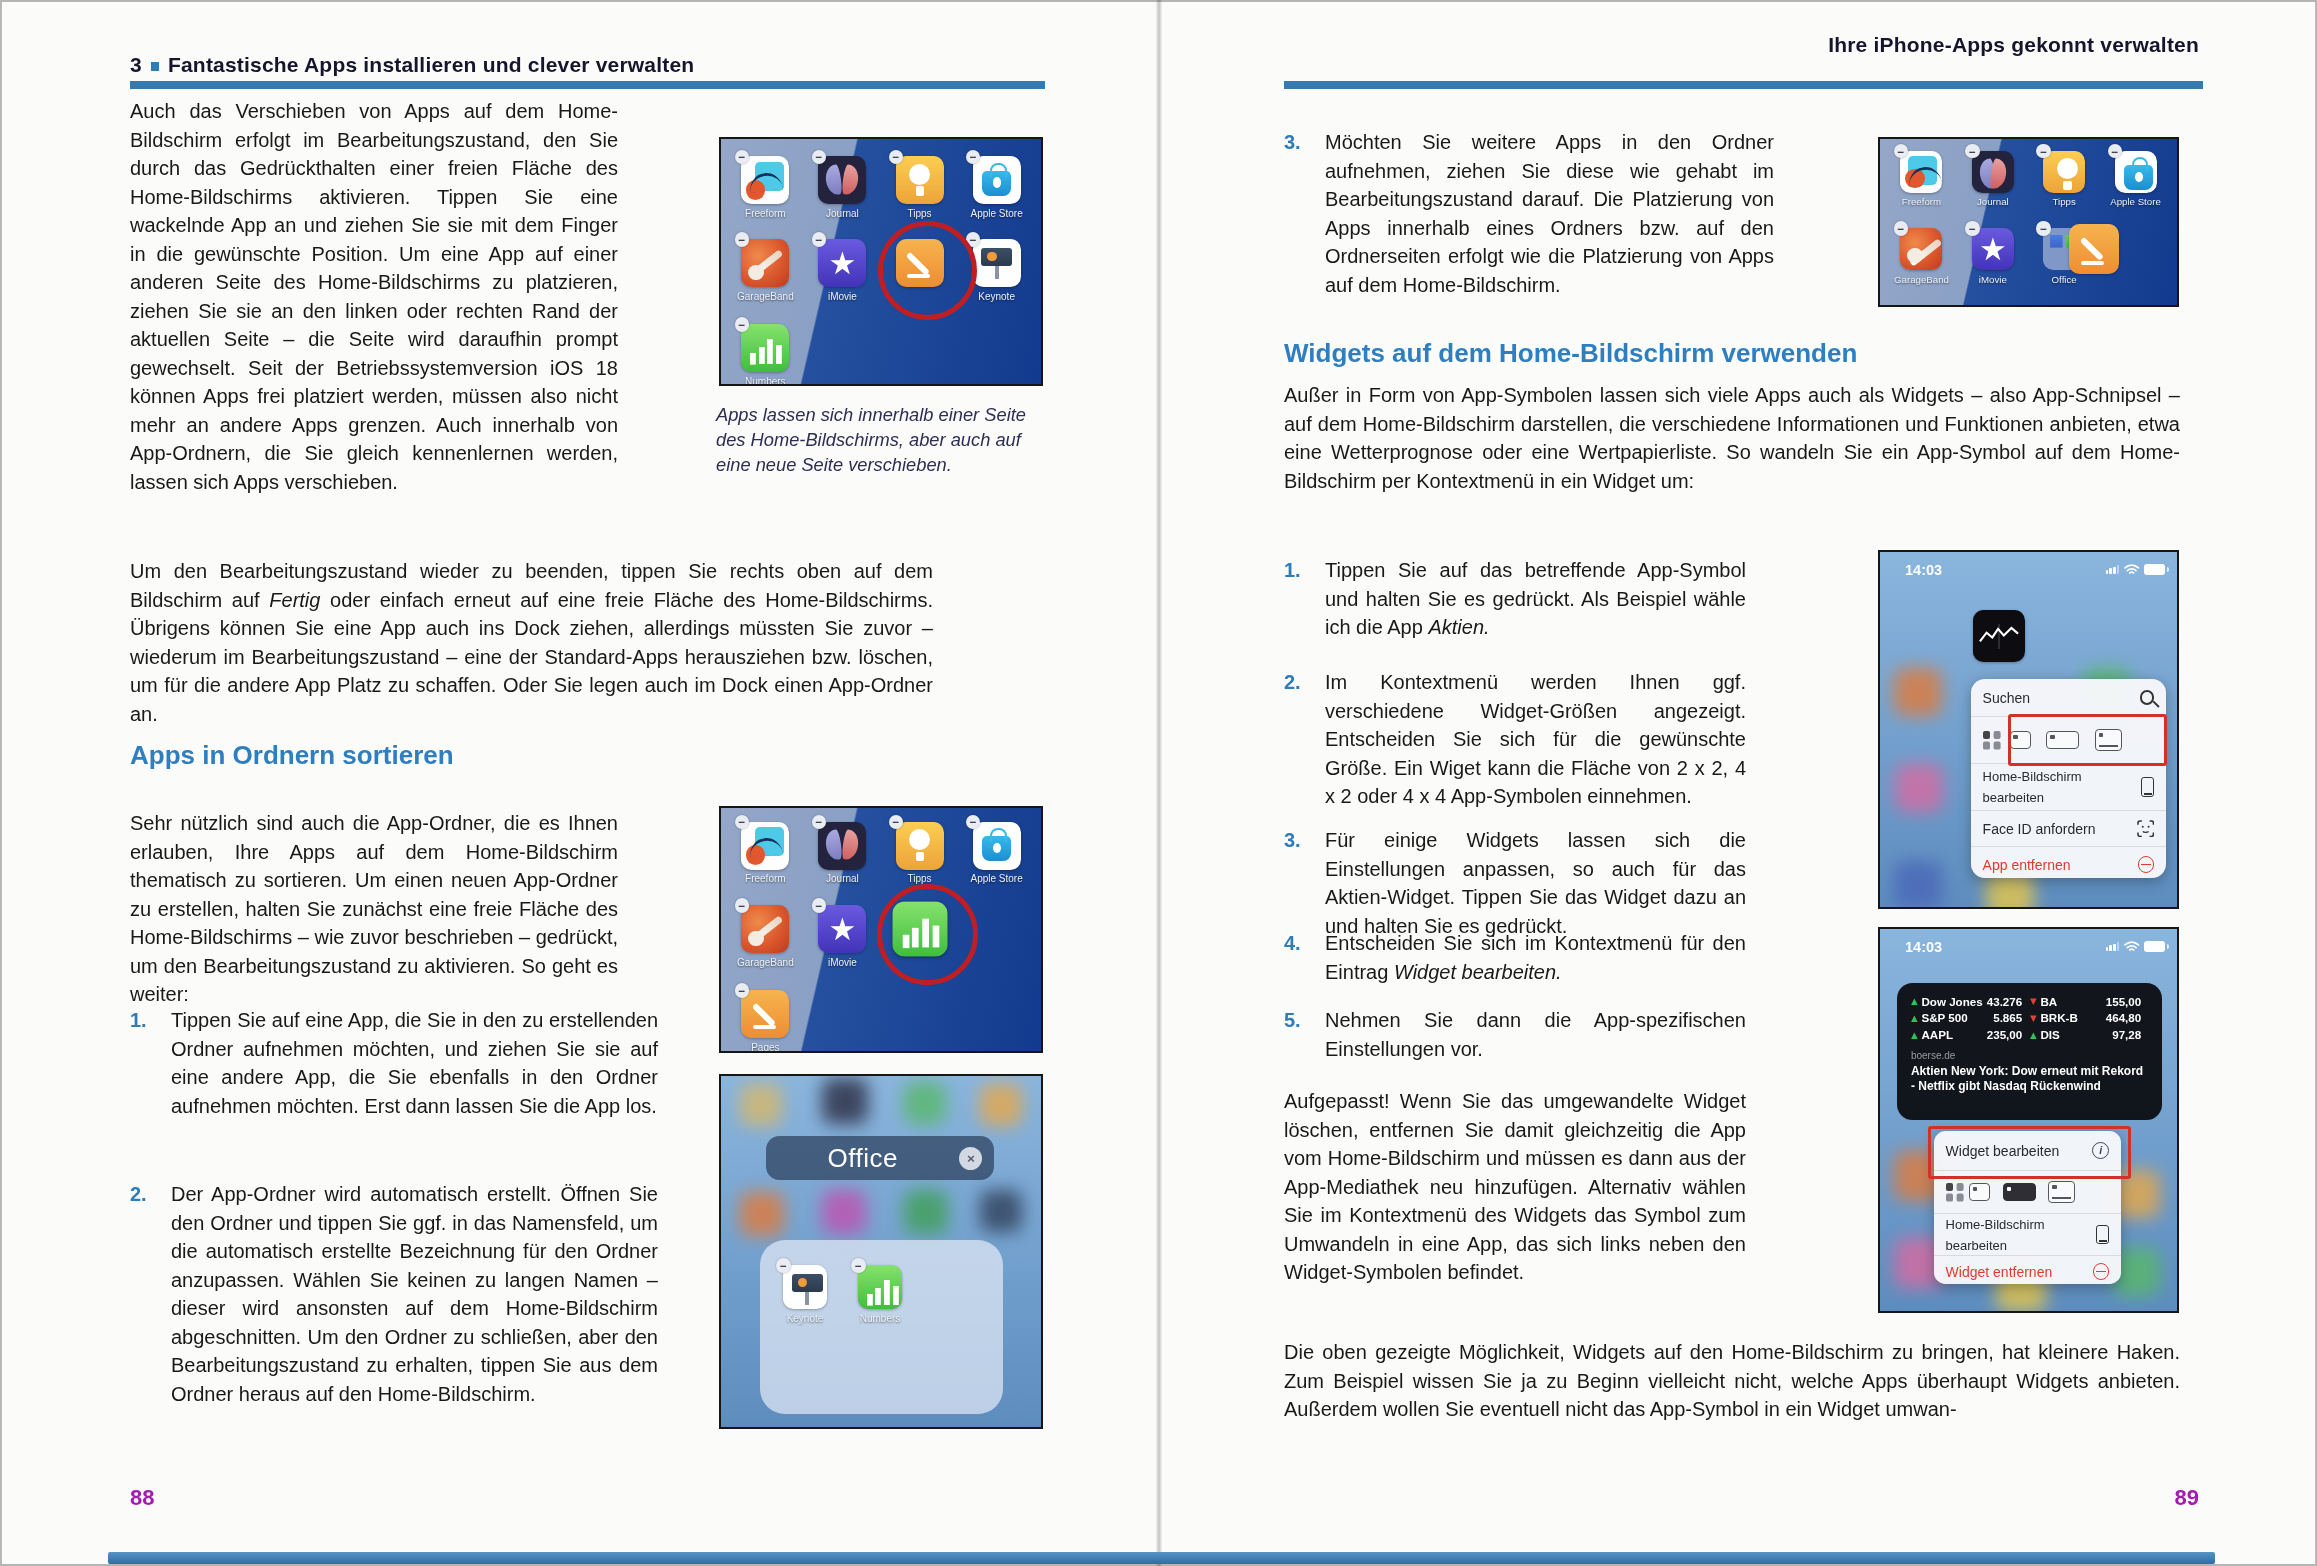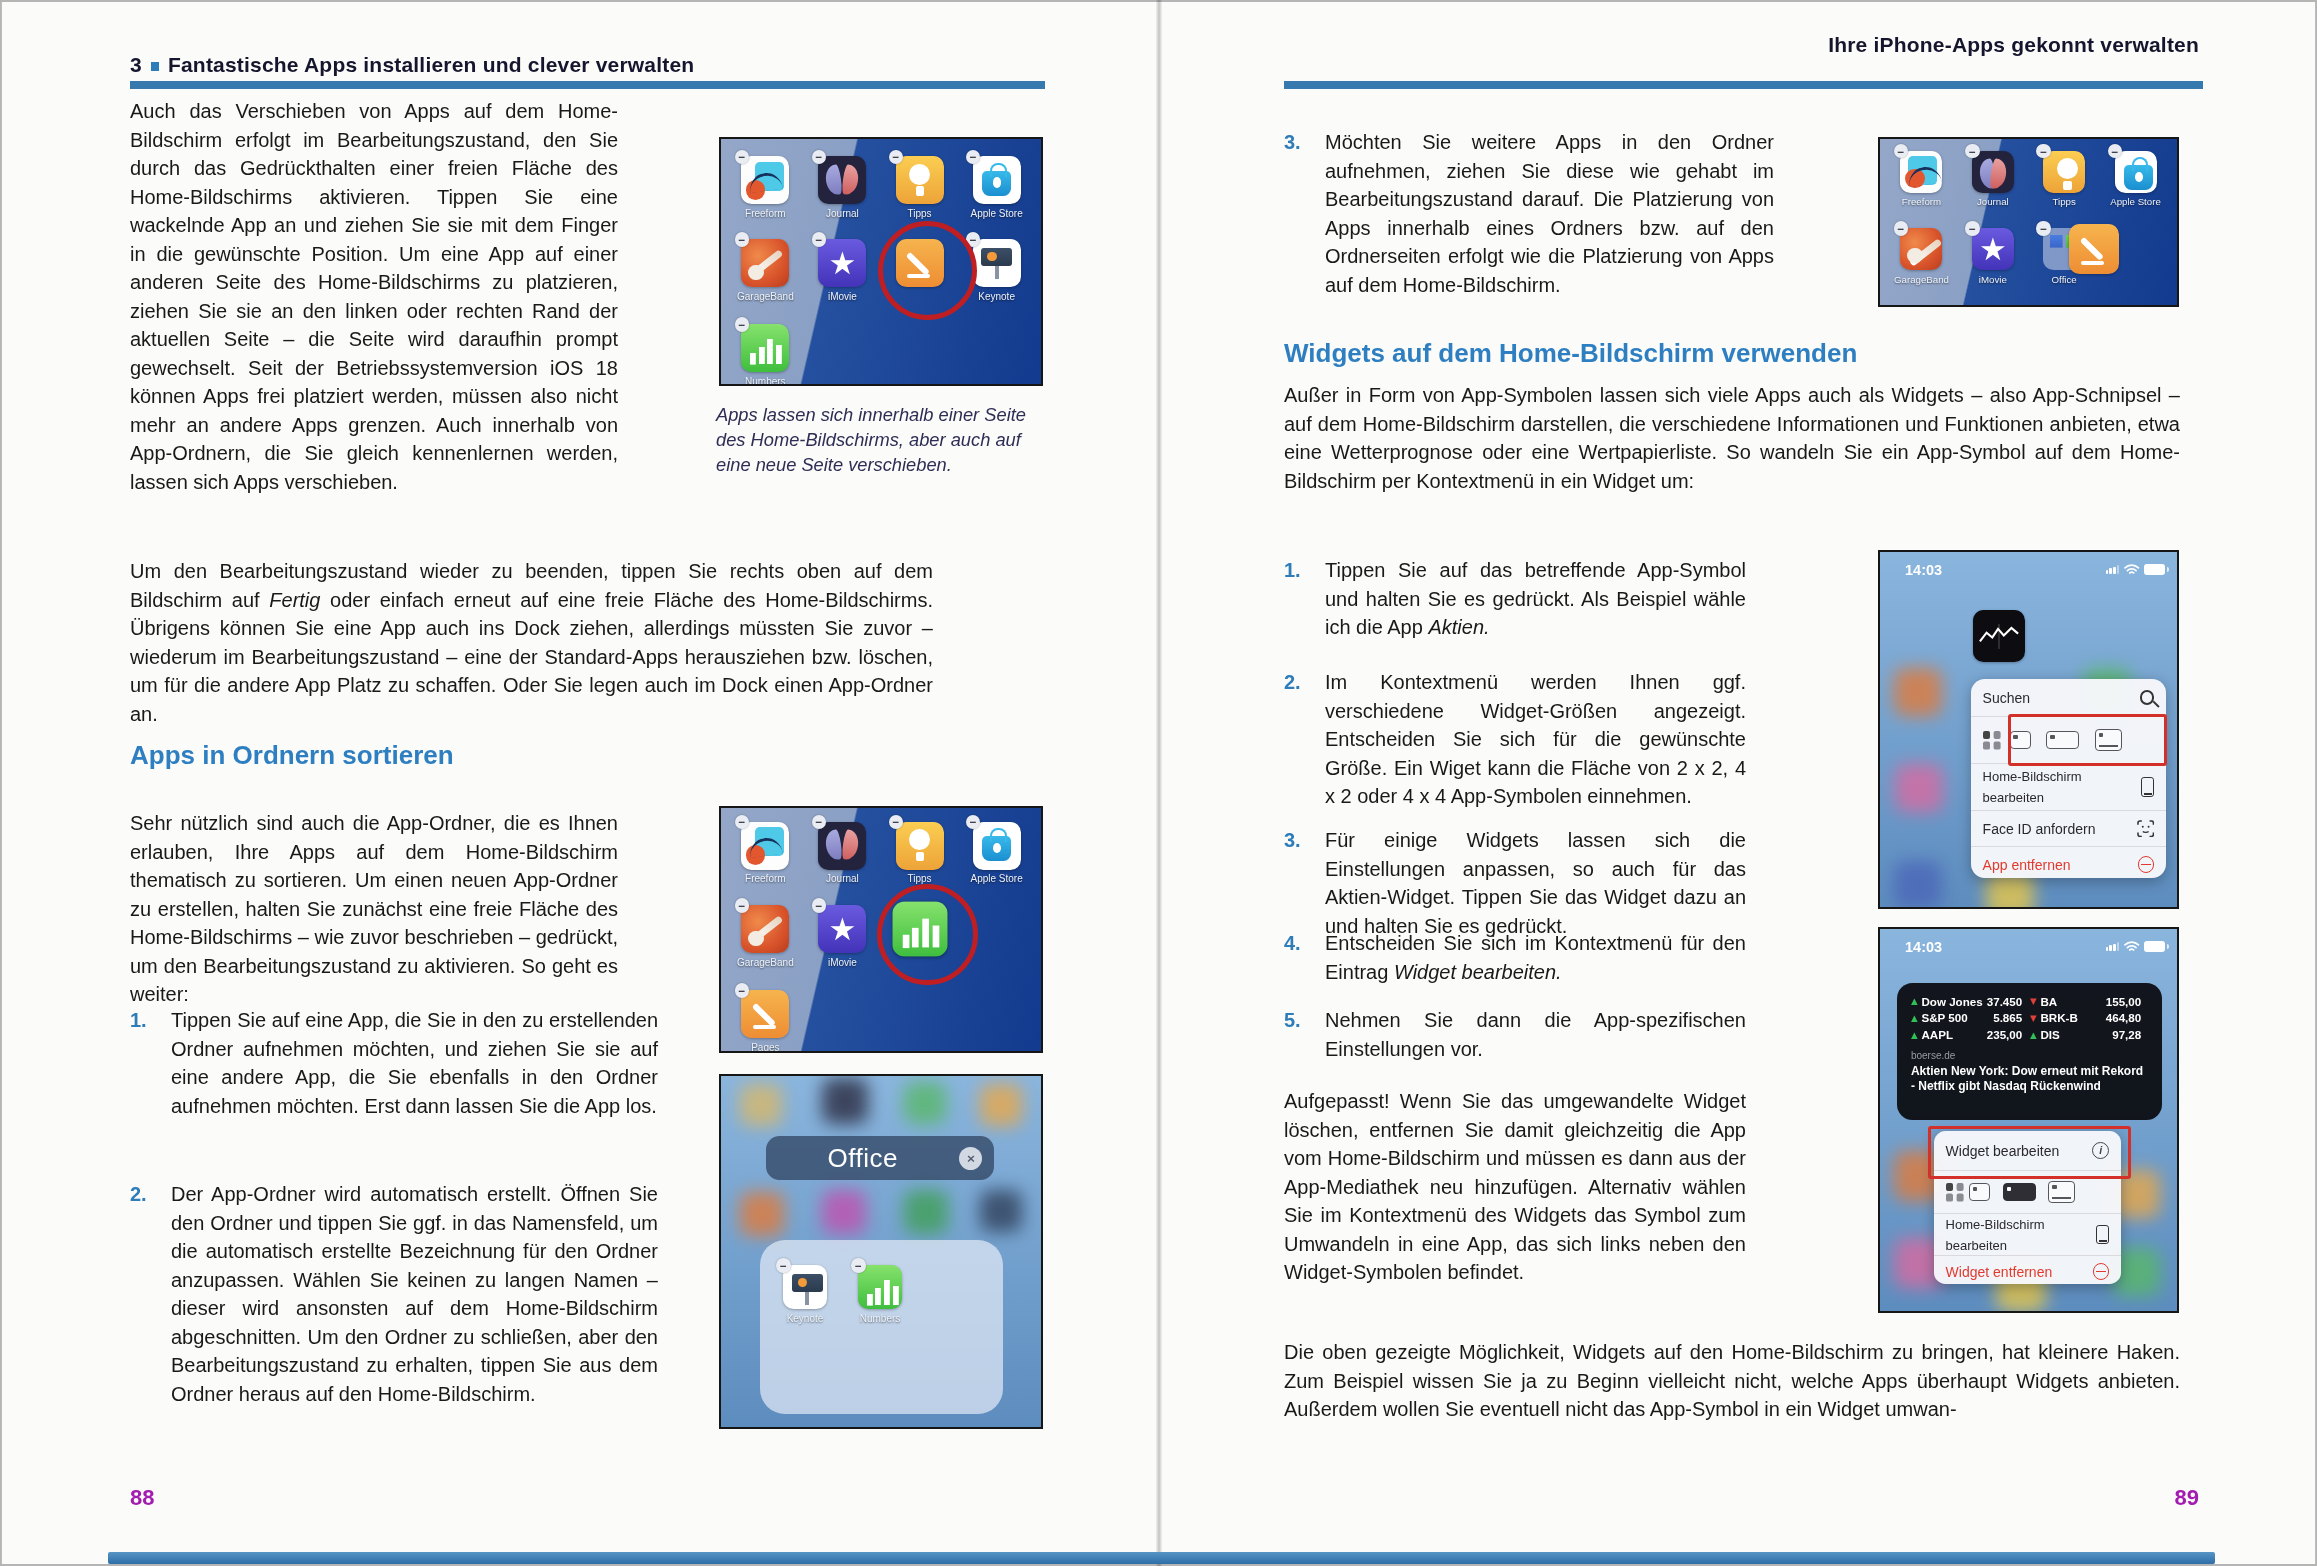--- a/index.html
+++ b/index.html
@@ -548,7 +548,7 @@
           <span class="qc">
             <i class="tri up">▲</i>
             <span>Dow Jones</span>
-            <em class="qv">37.450</em>
+            <em class="qv">43.276</em>
           </span>
           <span class="qc">
             <i class="tri down">▼</i>

